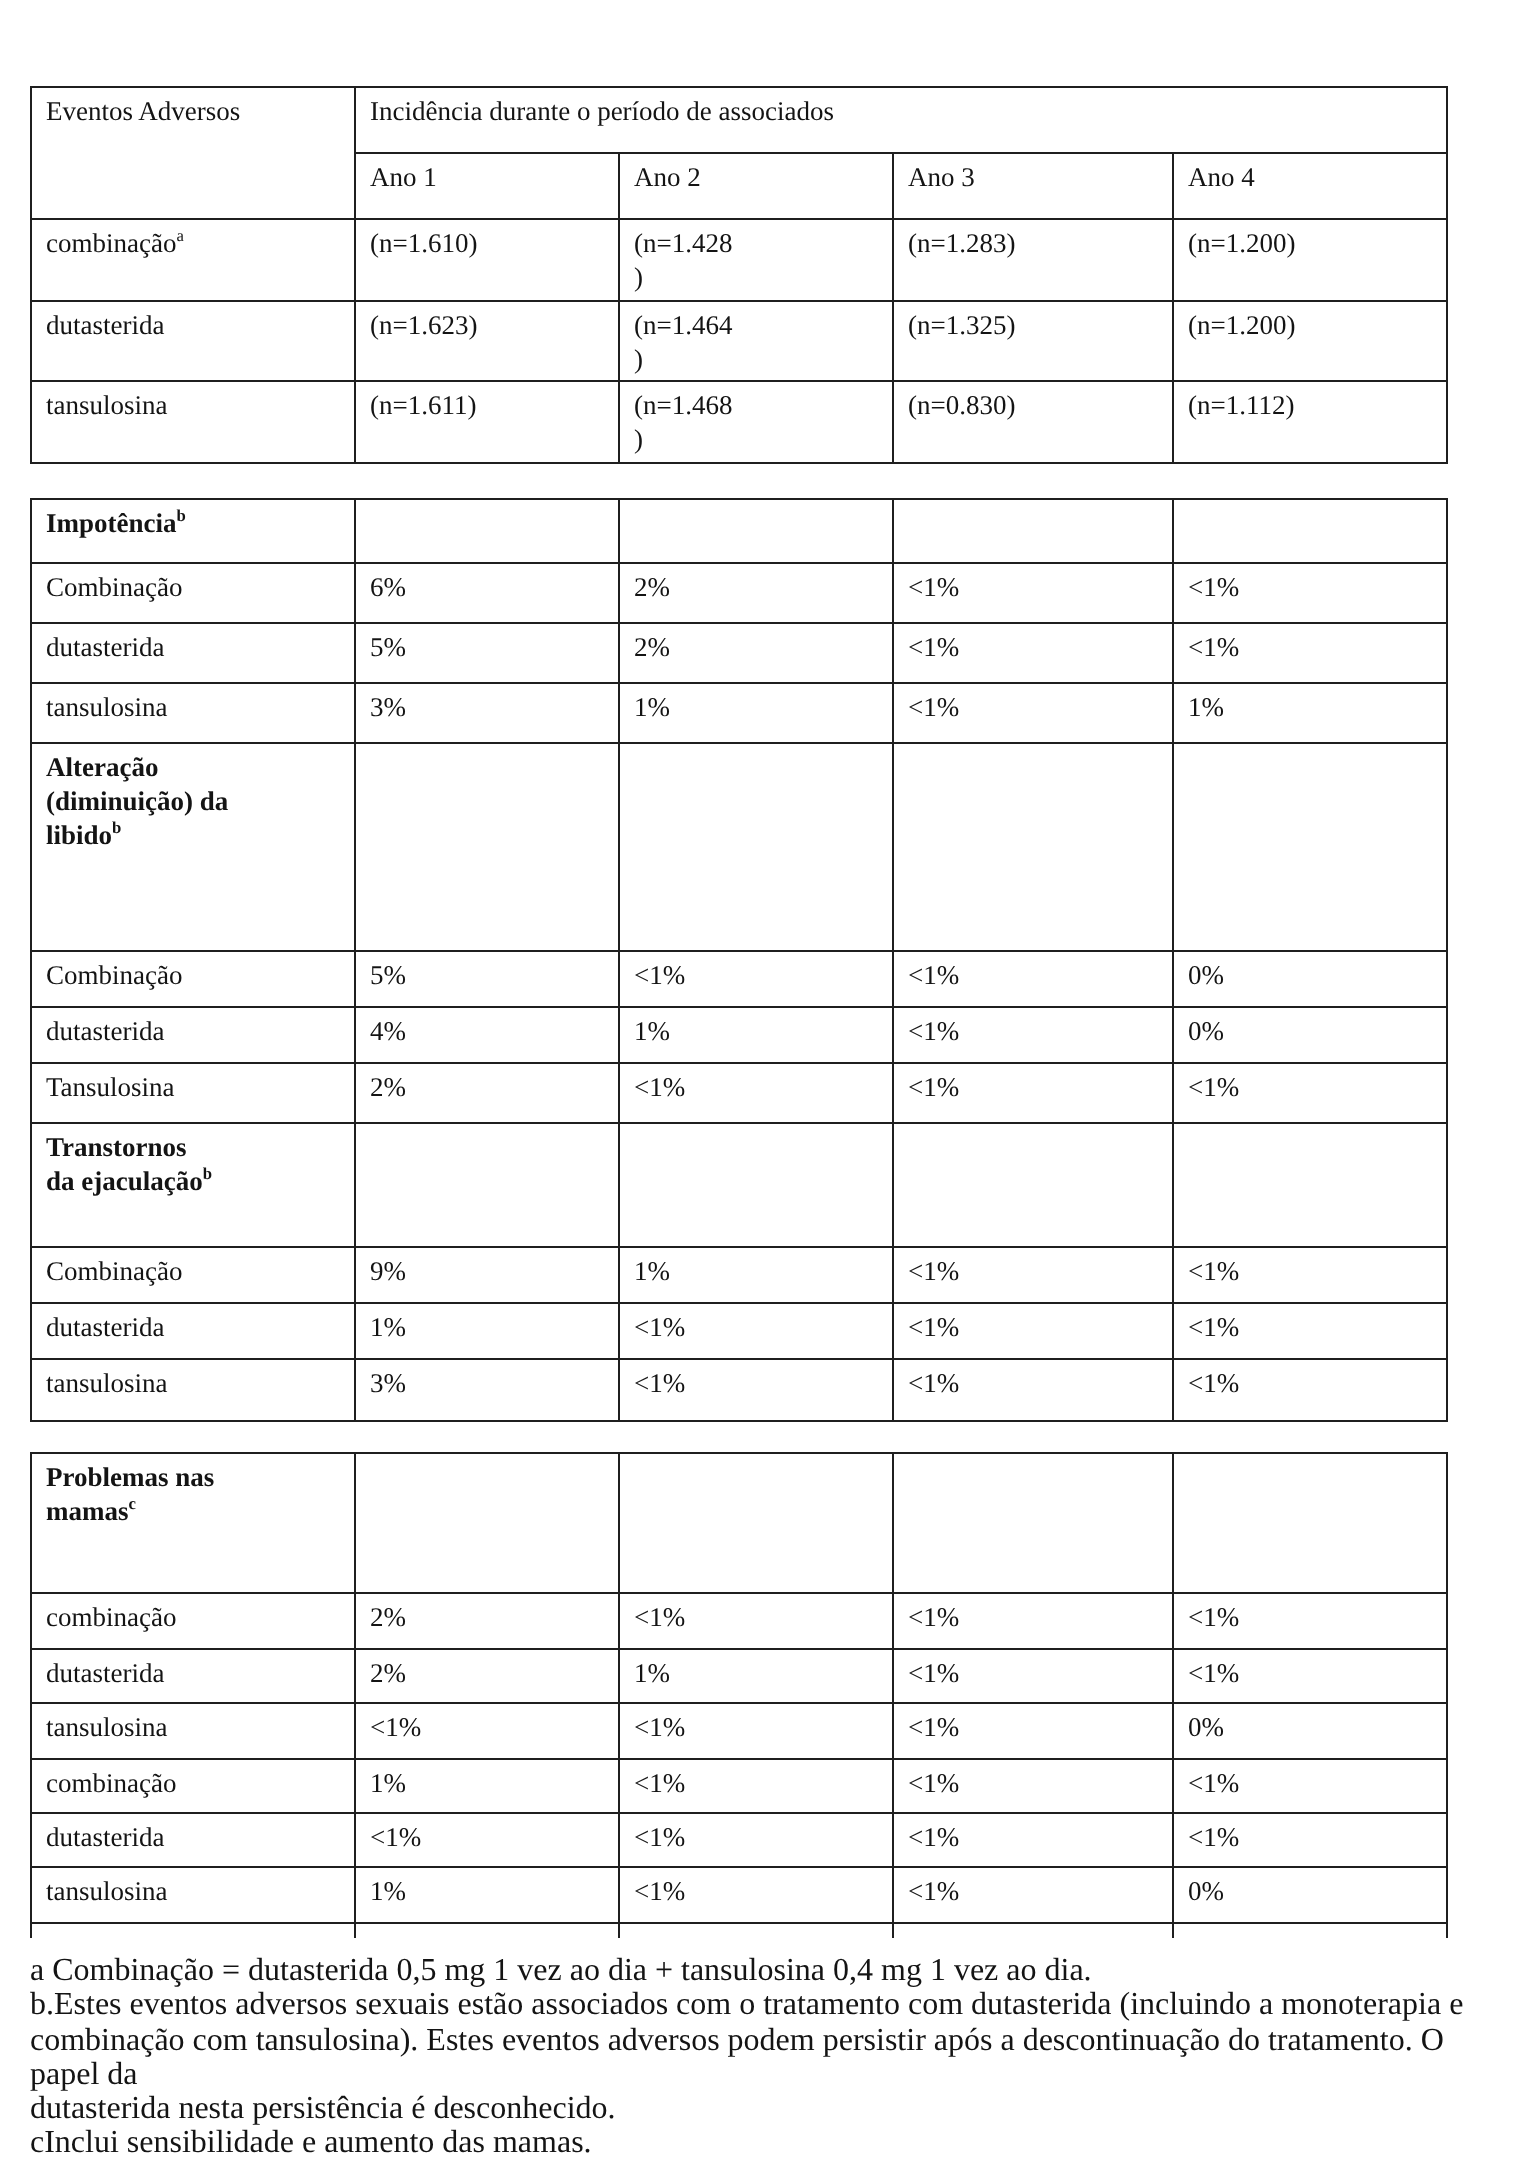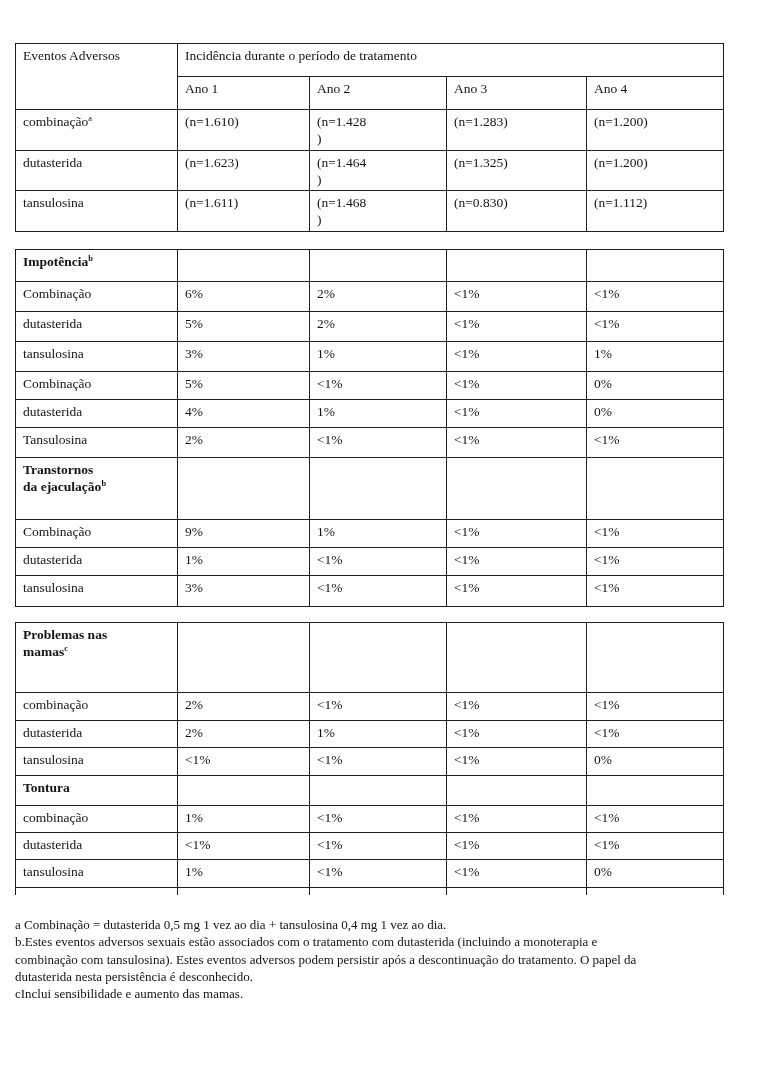--- a/index.html
+++ b/index.html
@@ -87,7 +87,7 @@
     <tbody>
         <tr class="h33">
       <td rowspan="2">Eventos Adversos</td>
-      <td colspan="4">Incidência durante o período de tratamento</td>
+      <td colspan="4">Incidência durante o período de associados</td>
     </tr>
     <tr class="h33">
       <td>Ano 1</td>

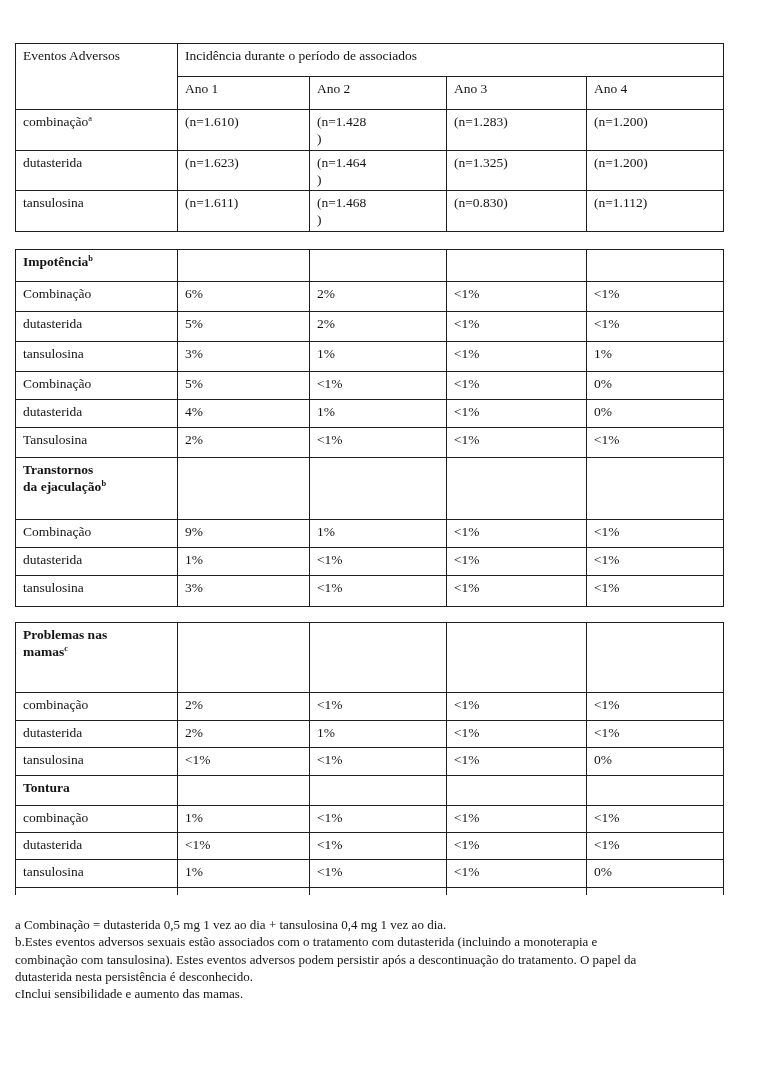--- a/index.html
+++ b/index.html
@@ -161,6 +161,15 @@
       <td>1%</td>
     </tr>
 
+    <tr class="h104 sec">
+      <td><span class="prelines">Alteração
+(diminuição) da
+libido</span><sup>b</sup></td>
+      <td></td>
+      <td></td>
+      <td></td>
+      <td></td>
+    </tr>
     <tr class="h28">
       <td>Combinação</td>
       <td>5%</td>

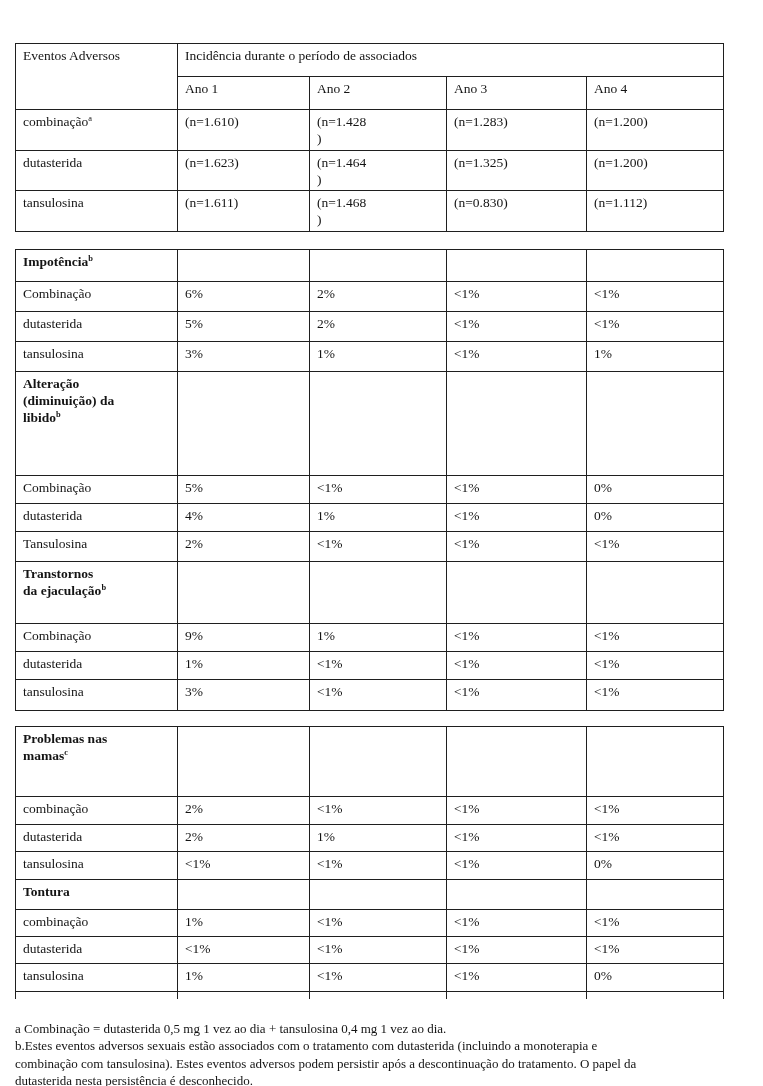--- a/index.html
+++ b/index.html
@@ -264,13 +264,6 @@
       <td>0%</td>
     </tr>
 
-    <tr class="h30 sec">
-      <td><span class="prelines">Tontura</span></td>
-      <td></td>
-      <td></td>
-      <td></td>
-      <td></td>
-    </tr>
     <tr class="h27">
       <td>combinação</td>
       <td>1%</td>

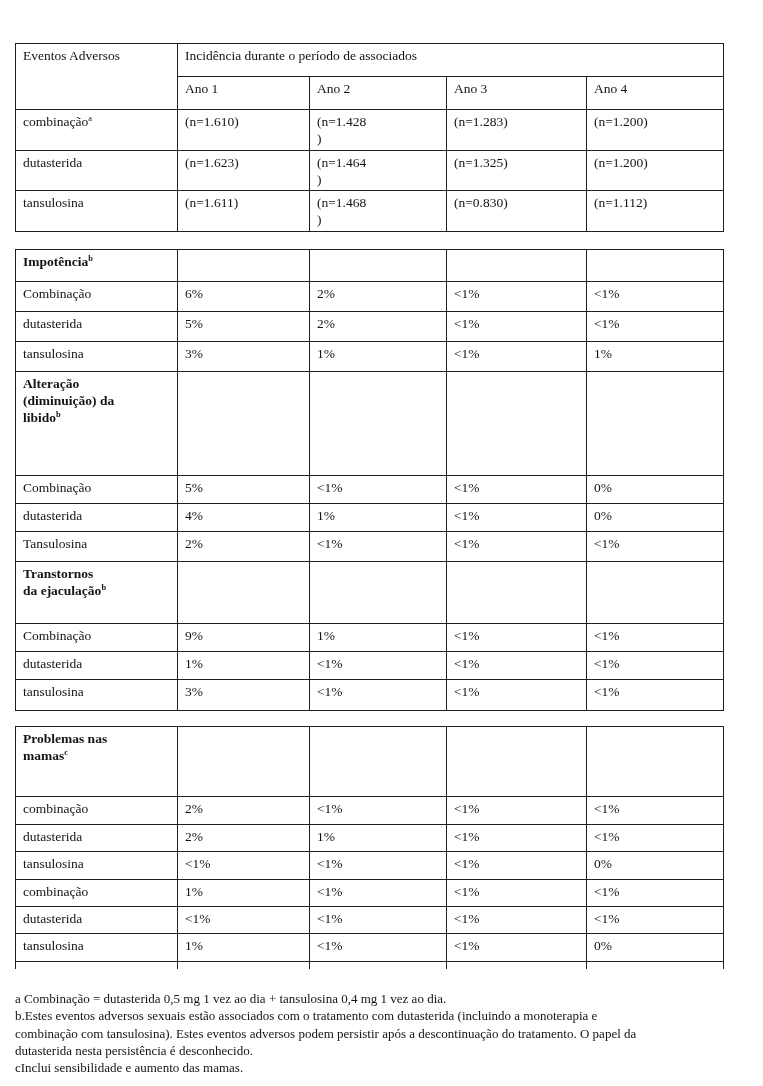--- a/index.html
+++ b/index.html
@@ -64,9 +64,9 @@
   tr.clip td { border-bottom: none; }
 
   .footnotes {
-    margin-top: 21px;
+    margin-top: 8px;
     width: 745px;
-    font-size: 13px;
+    font-size: 16px;
     line-height: 17.2px;
   }
   .footnote { white-space: pre-line; margin: 0; }

